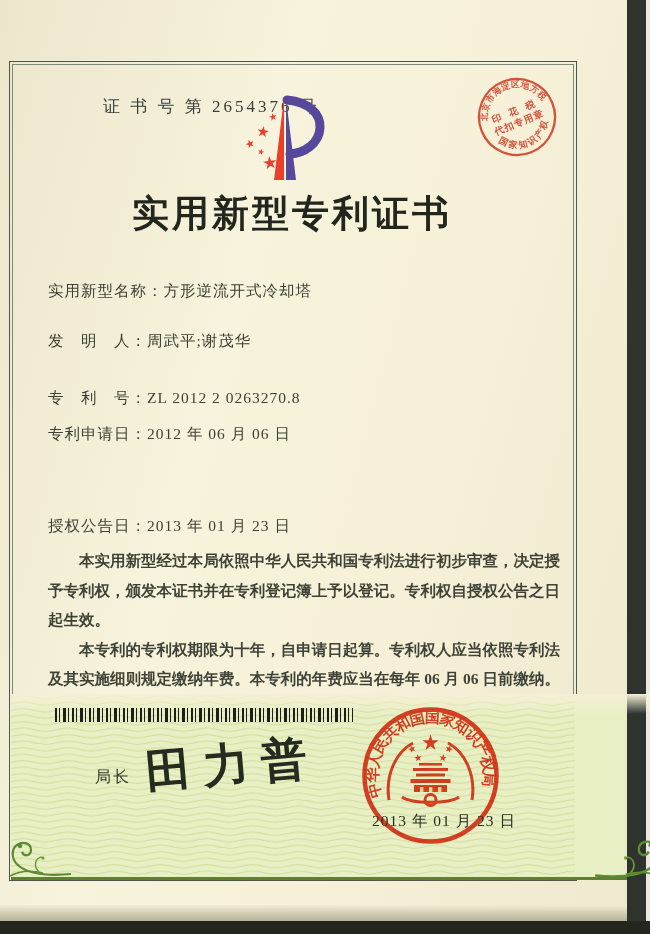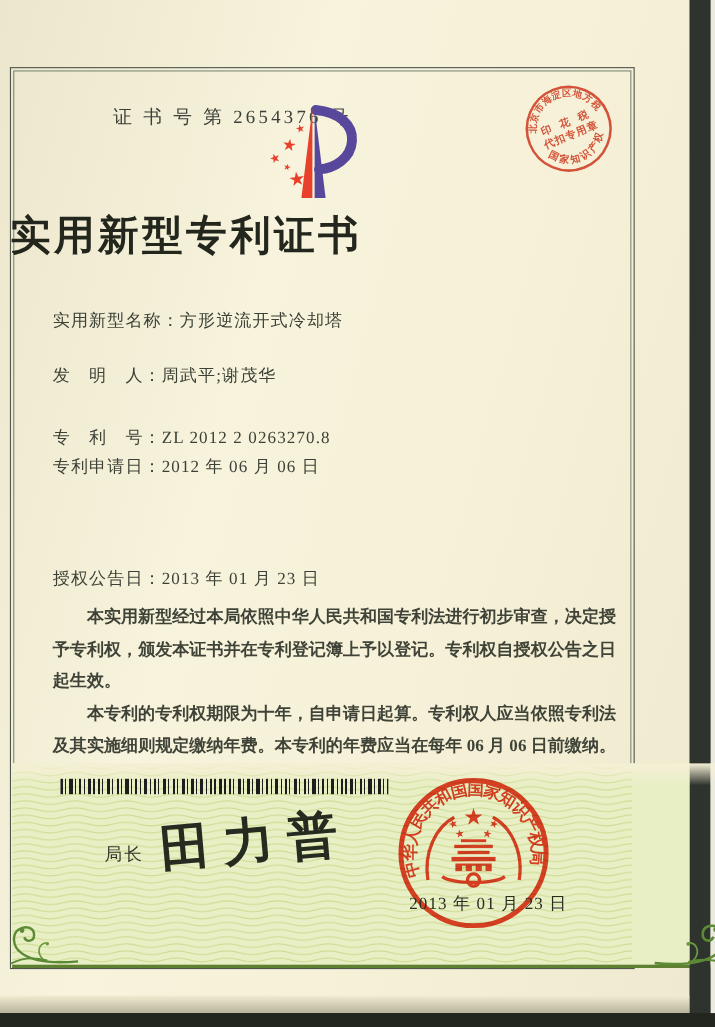--- a/index.html
+++ b/index.html
@@ -17,7 +17,7 @@
   .frame-inner{position:absolute;inset:2px;border:1px solid #7d8b7a;}
   .cert-no{position:absolute;left:103px;top:95px;font-size:17px;letter-spacing:3px;color:#3a3f38;}
   .logo{position:absolute;left:240px;top:92px;}
-  .title{position:absolute;left:9px;top:189px;width:566px;text-align:left;
+  .title{position:absolute;left:9px;top:189px;width:566px;text-align:center;
          font-size:37px;font-weight:700;letter-spacing:3px;color:#23261d;}
   .field{position:absolute;left:48px;font-size:15.5px;color:#3c4036;letter-spacing:1px;white-space:nowrap;}
   .f0{top:281px}.f1{top:331px}.f2{top:388px}.f3{top:414px}.f4{top:471px}.f5{top:516px}

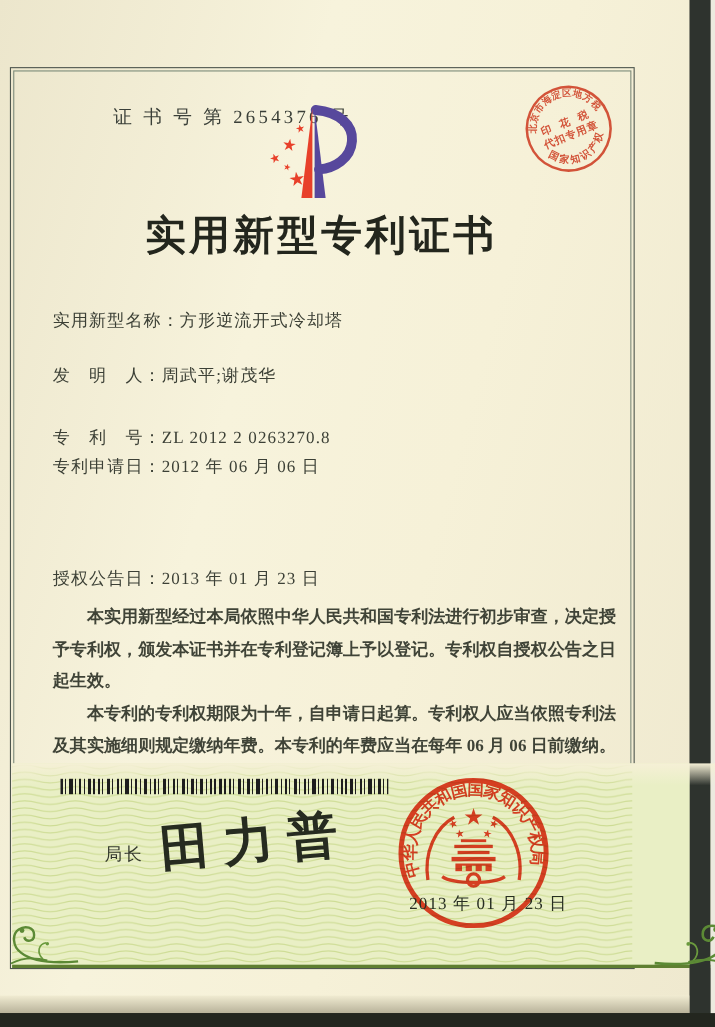--- a/index.html
+++ b/index.html
@@ -20,7 +20,7 @@
   .title{position:absolute;left:9px;top:189px;width:566px;text-align:center;
          font-size:37px;font-weight:700;letter-spacing:3px;color:#23261d;}
   .field{position:absolute;left:48px;font-size:15.5px;color:#3c4036;letter-spacing:1px;white-space:nowrap;}
-  .f0{top:281px}.f1{top:331px}.f2{top:388px}.f3{top:414px}.f4{top:471px}.f5{top:516px}
+  .f0{top:281px}.f1{top:331px}.f2{top:388px}.f3{top:424px}.f4{top:471px}.f5{top:516px}
   .body-text{position:absolute;left:48px;top:546px;width:512px;font-size:15.5px;
          line-height:29.5px;color:#3f4337;text-align:justify;}
   .body-text p{margin:0;text-indent:2em;font-weight:bold;}

